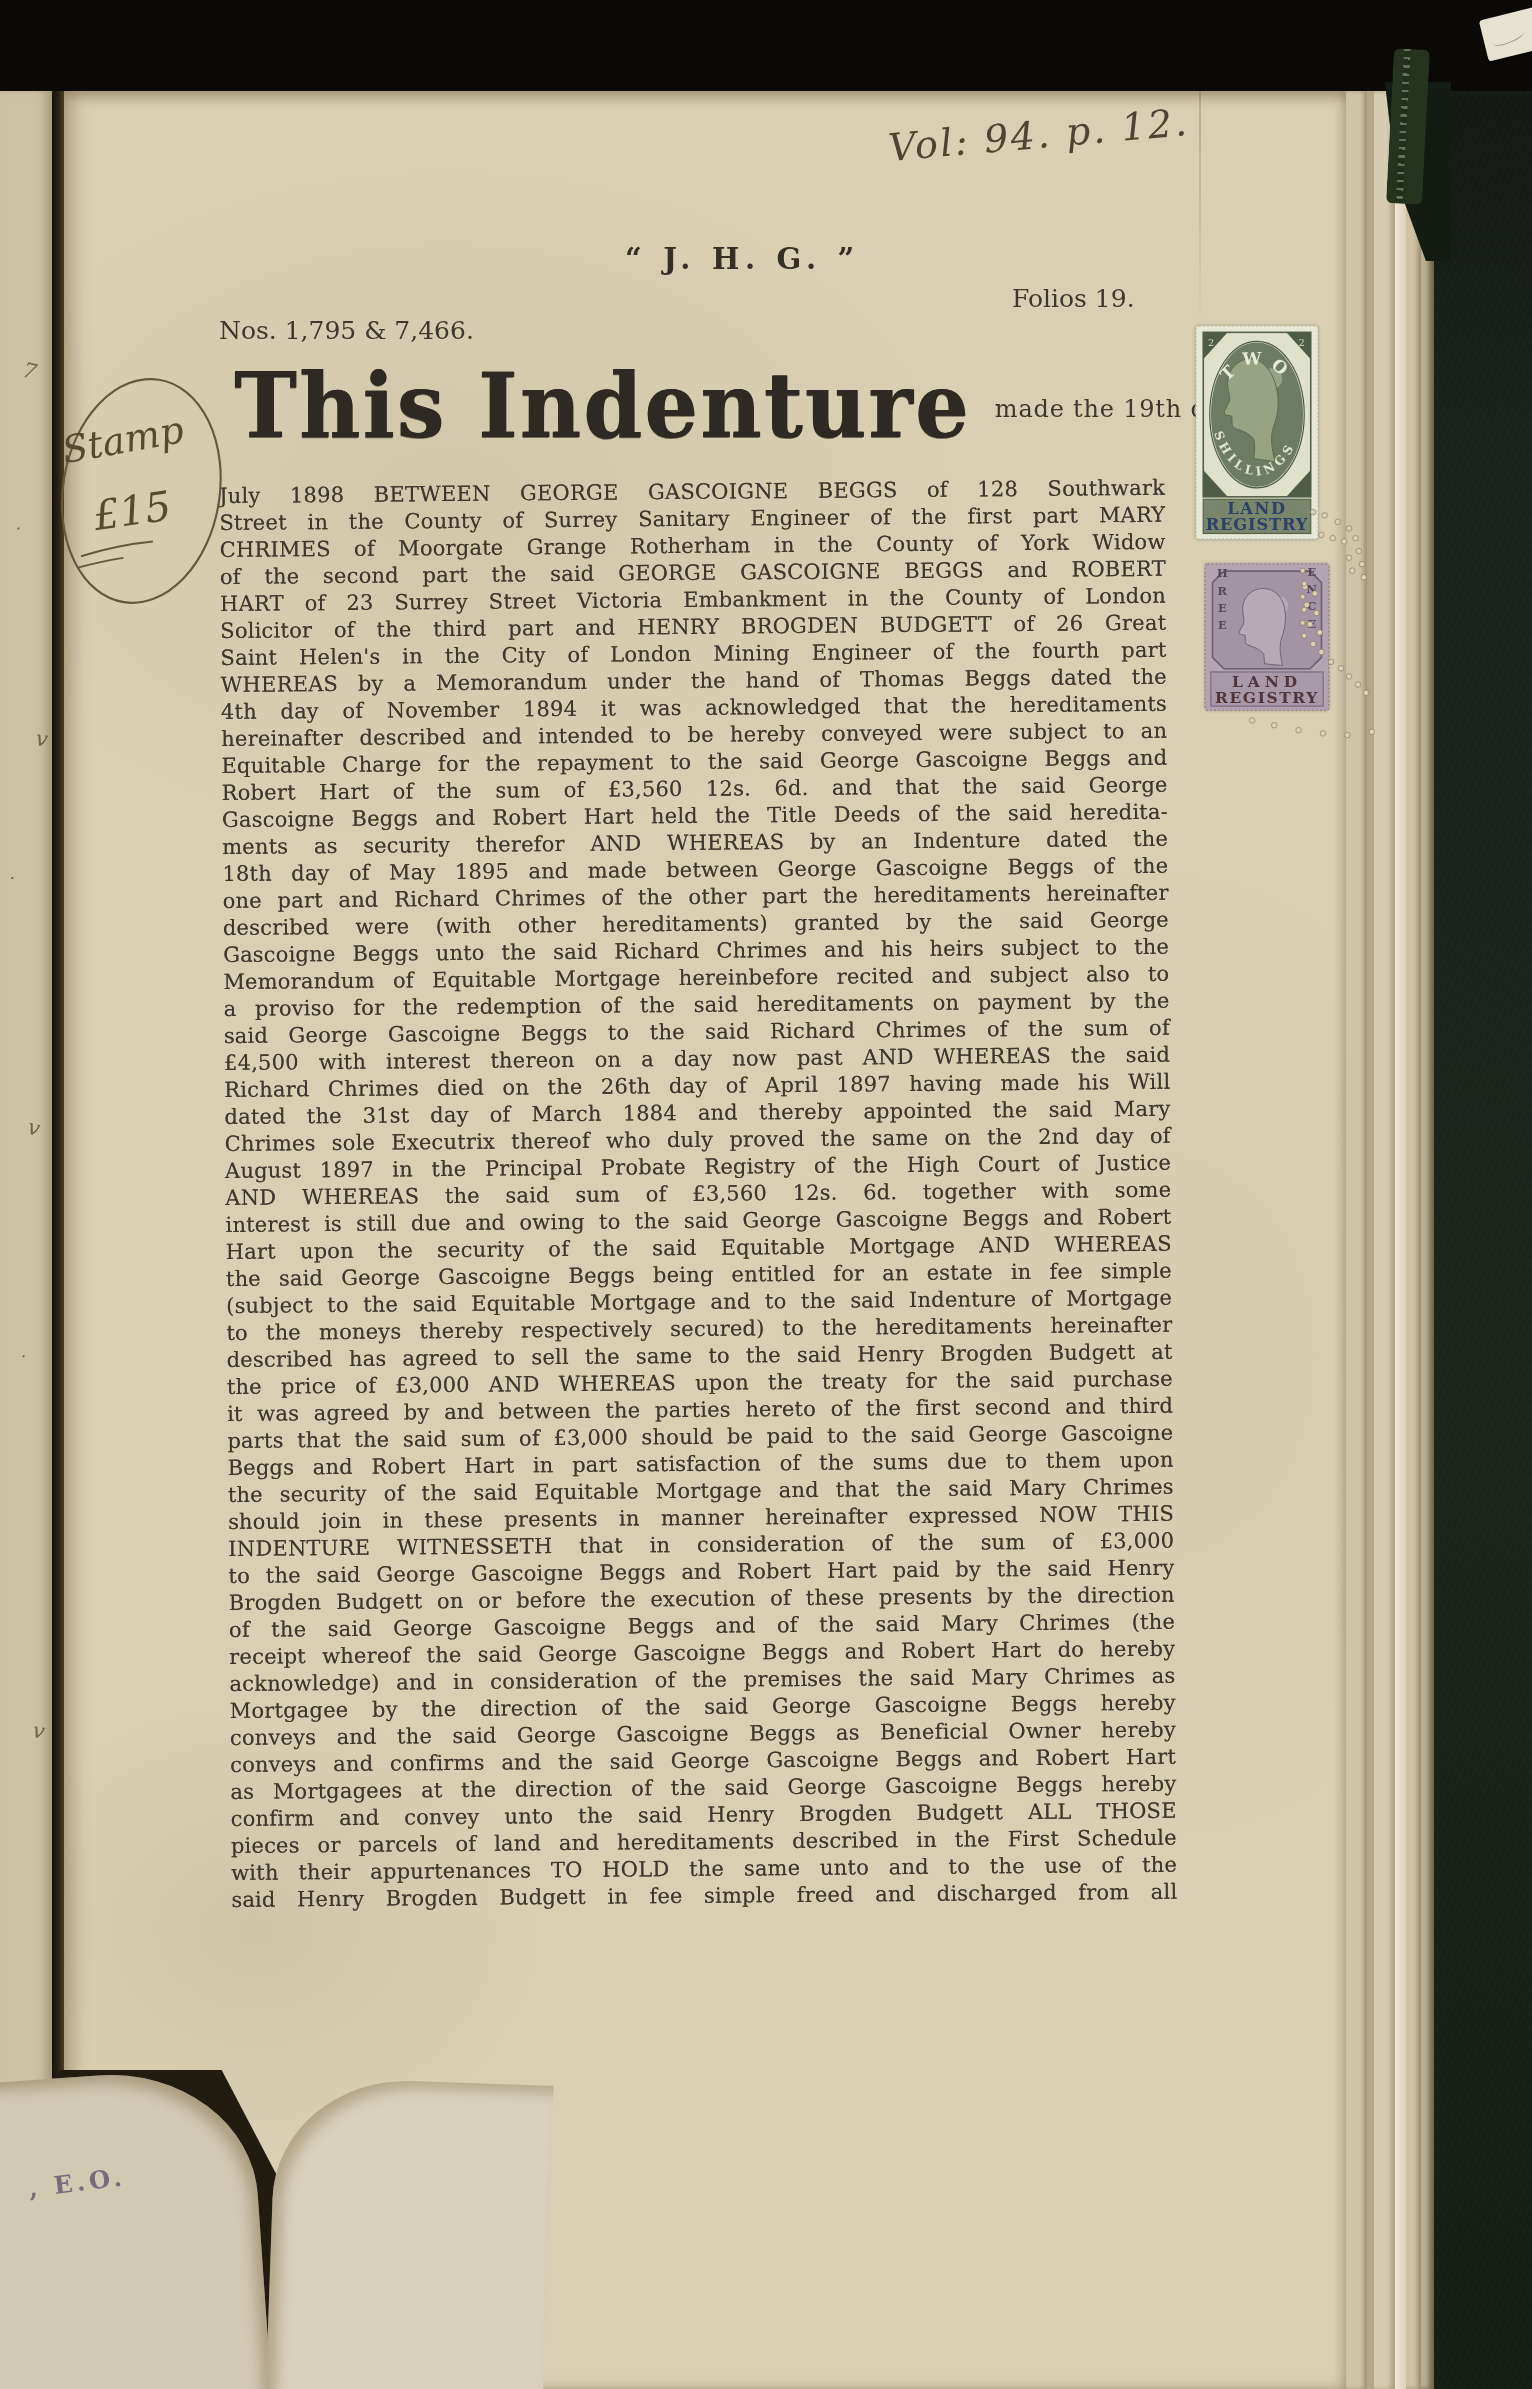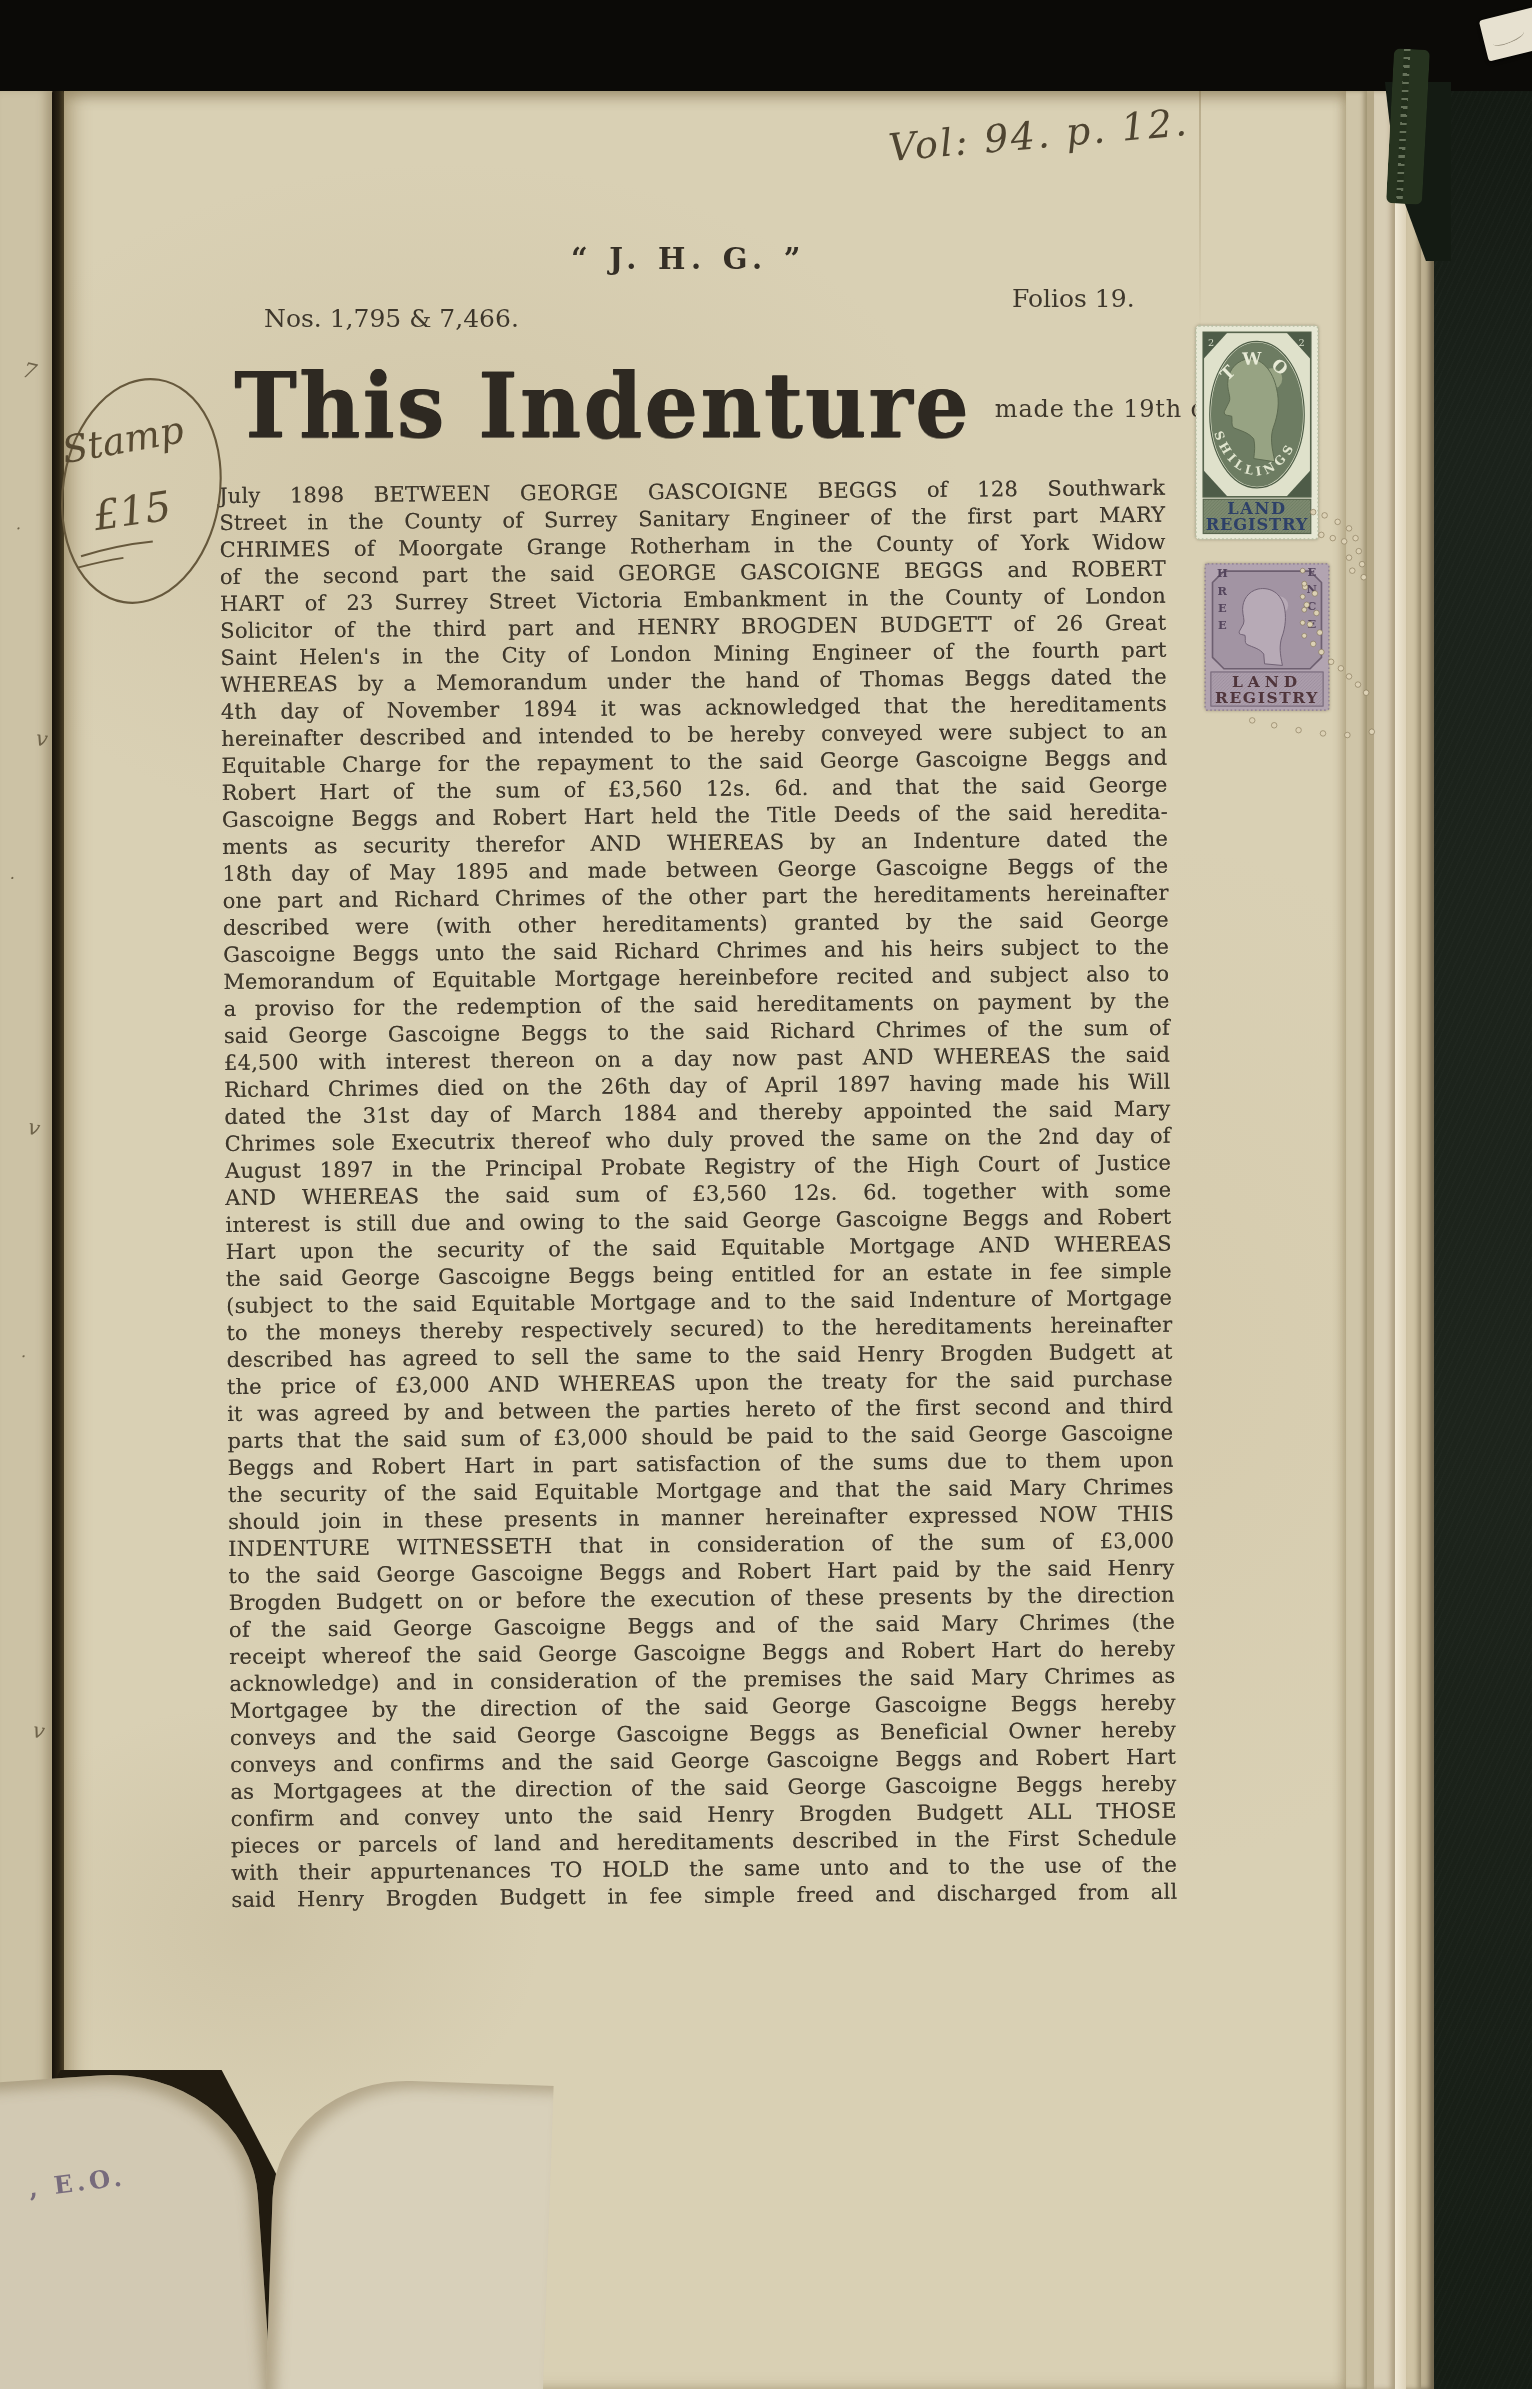--- a/index.html
+++ b/index.html
@@ -55,7 +55,7 @@
 
   .vol-note{left:824px;top:23px;font-size:38px;font-style:italic;color:#4e4431;
     transform:rotate(-5deg);letter-spacing:2.4px;}
-  .jhg{left:507px;top:152px;width:343px;font-size:29px;font-weight:bold;
+  .jhg{left:507px;top:152px;width:343px;text-align:center;font-size:29px;font-weight:bold;
     letter-spacing:5.7px;color:#352f26;}
   .nos{left:155px;top:214px;font-size:25px;margin-left:45px;}
   .folios{left:948px;top:194px;font-size:25px;}

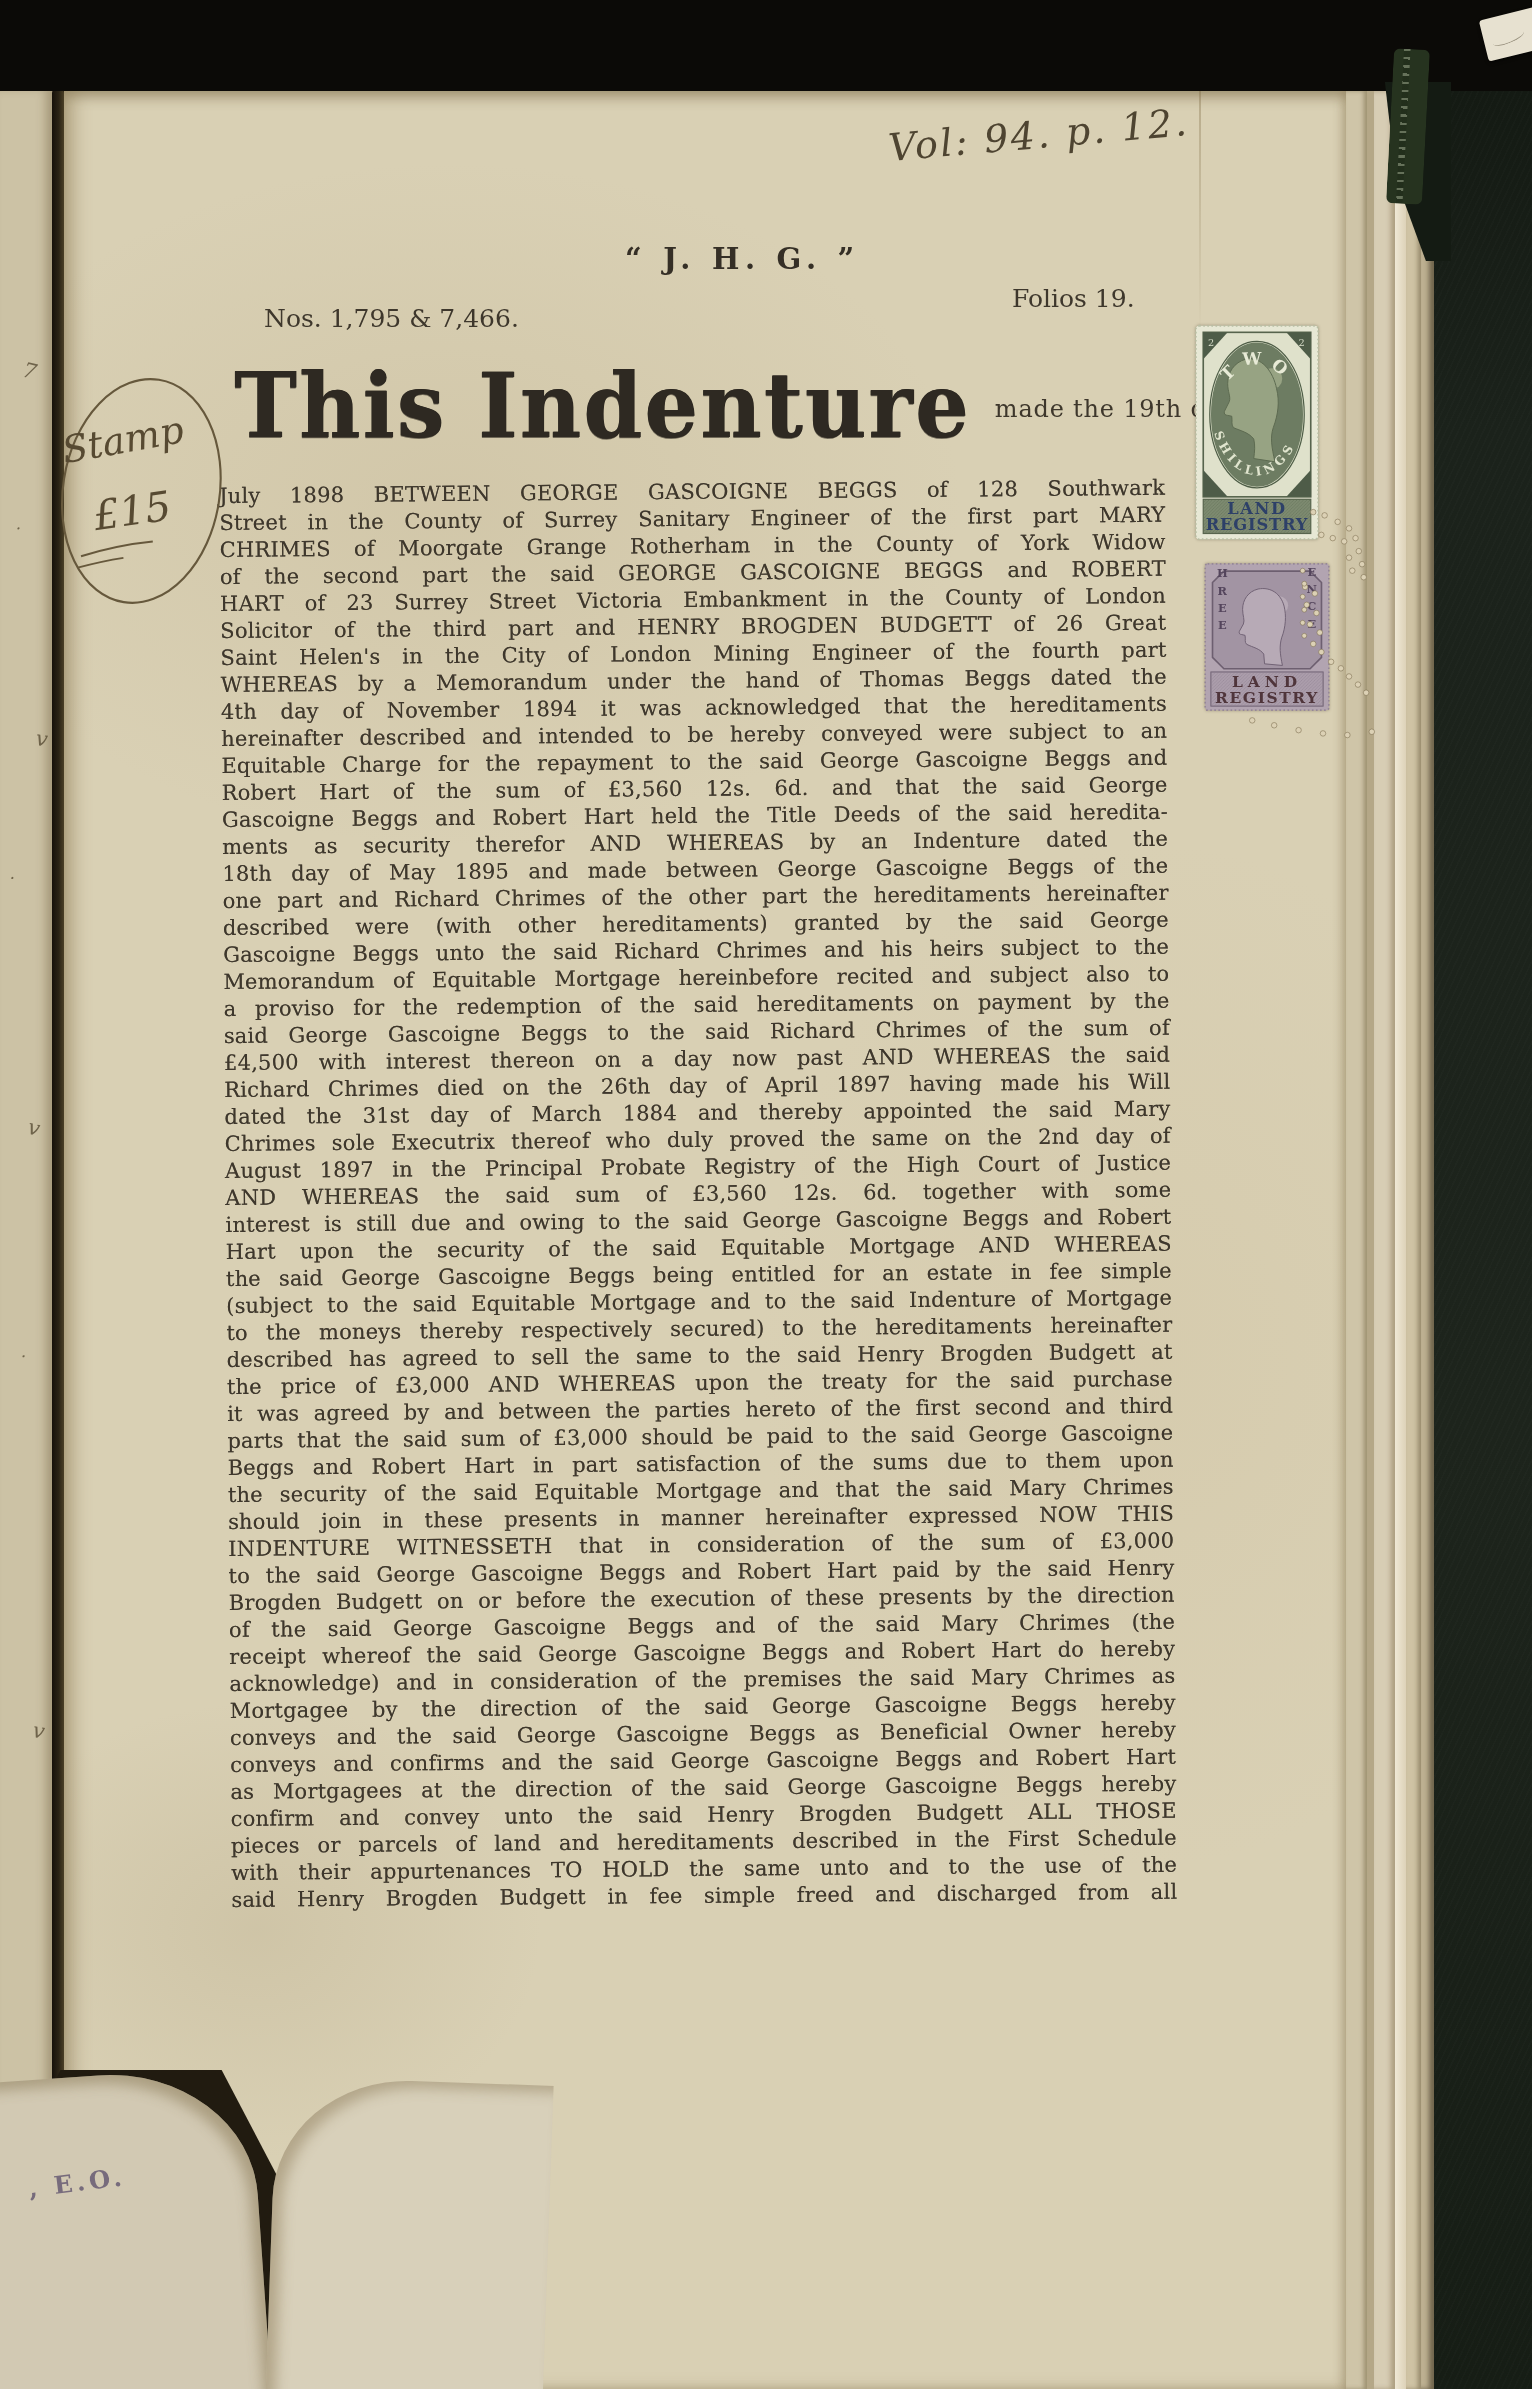--- a/index.html
+++ b/index.html
@@ -57,7 +57,7 @@
     transform:rotate(-5deg);letter-spacing:2.4px;}
   .jhg{left:507px;top:152px;width:343px;text-align:center;font-size:29px;font-weight:bold;
     letter-spacing:5.7px;color:#352f26;}
-  .nos{left:155px;top:214px;font-size:25px;margin-left:45px;}
+  .nos{left:155px;top:226px;font-size:25px;}
   .folios{left:948px;top:194px;font-size:25px;}
 
   .heading-row{position:absolute;left:170px;top:269px;width:946px;display:flex;

